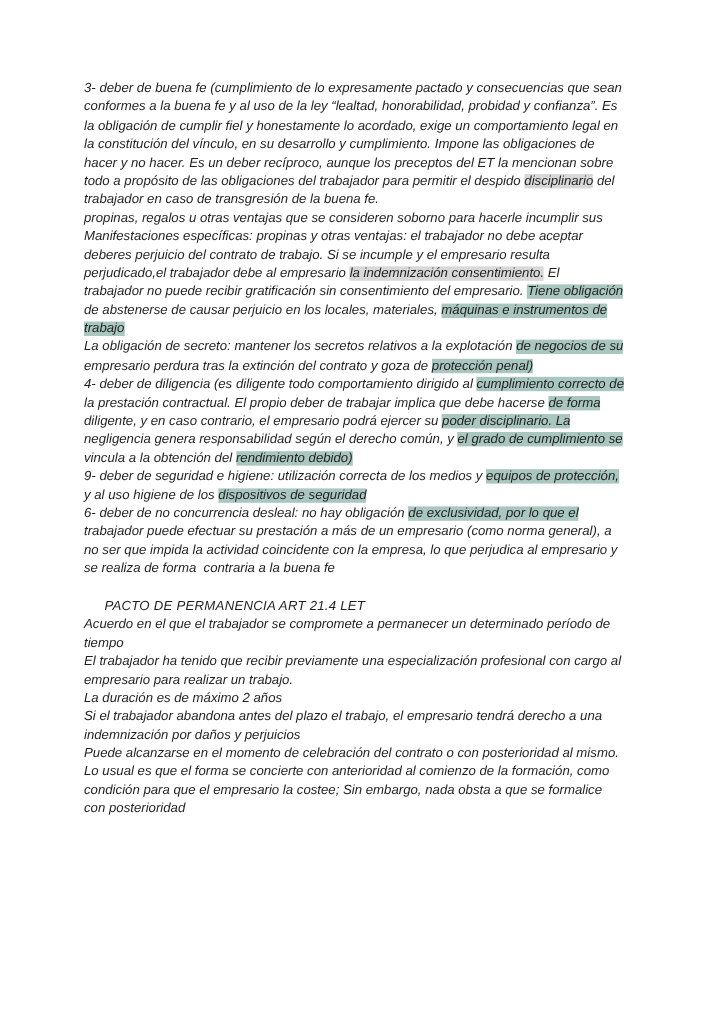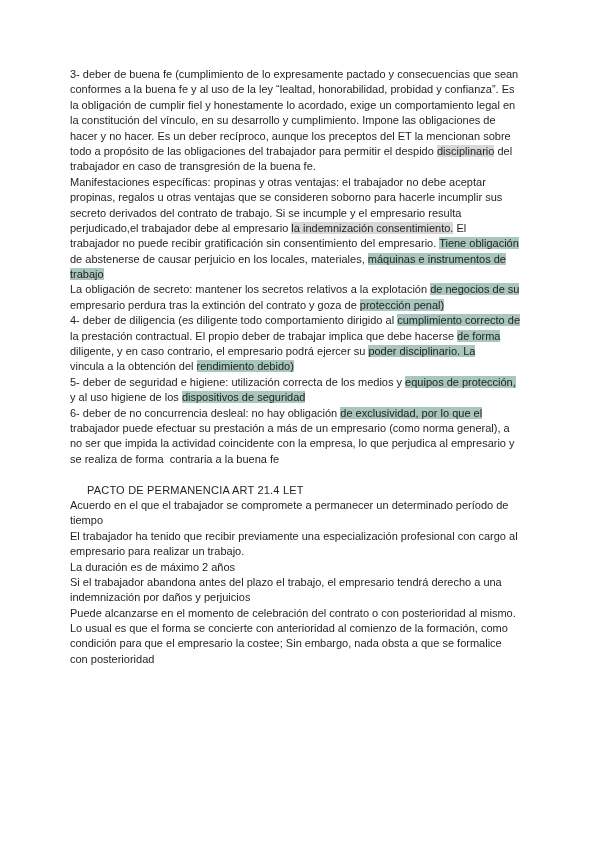--- a/index.html
+++ b/index.html
@@ -18,6 +18,7 @@
     width: 480px;
     height: 848px;
     background: #ffffff;
+    font-style: italic;
   }
   .doc {
     position: absolute;

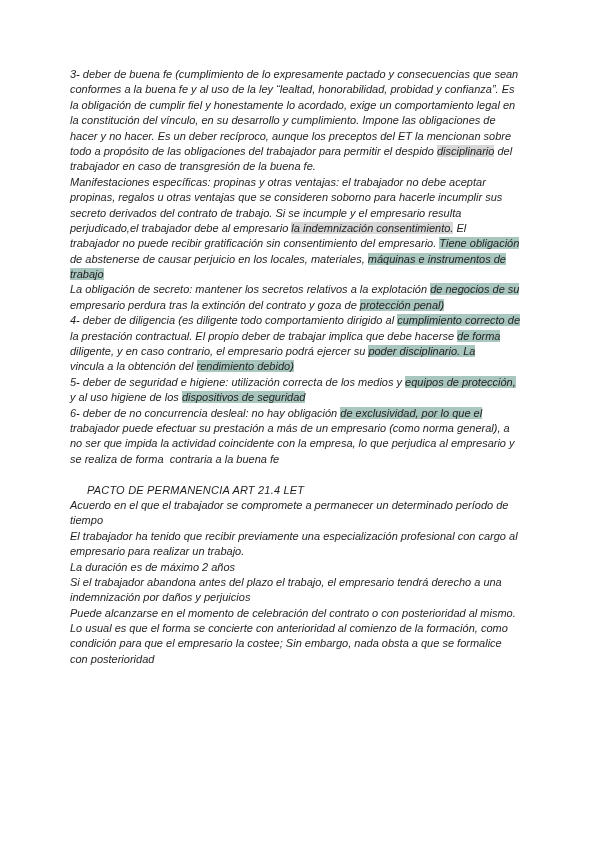--- a/index.html
+++ b/index.html
@@ -60,8 +60,8 @@
         <div class="line"><span>hacer y no hacer. Es un deber recíproco, aunque los preceptos del ET la mencionan sobre</span></div>
         <div class="line"><span>todo a propósito de las obligaciones del trabajador para permitir el despido </span><span class="hl-gray">disciplinario</span><span> del</span></div>
         <div class="line"><span>trabajador en caso de transgresión de la buena fe.</span></div>
+        <div class="line"><span>propinas, regalos u otras ventajas que se consideren soborno para hacerle incumplir sus</span></div>
         <div class="line"><span>Manifestaciones específicas: propinas y otras ventajas: el trabajador no debe aceptar</span></div>
-        <div class="line"><span>propinas, regalos u otras ventajas que se consideren soborno para hacerle incumplir sus</span></div>
         <div class="line"><span>secreto derivados del contrato de trabajo. Si se incumple y el empresario resulta</span></div>
         <div class="line"><span>perjudicado,el trabajador debe al empresario </span><span class="hl-gray">la indemnización consentimiento.</span><span> El</span></div>
         <div class="line"><span>trabajador no puede recibir gratificación sin consentimiento del empresario. </span><span class="hl-green">Tiene obligación</span></div>

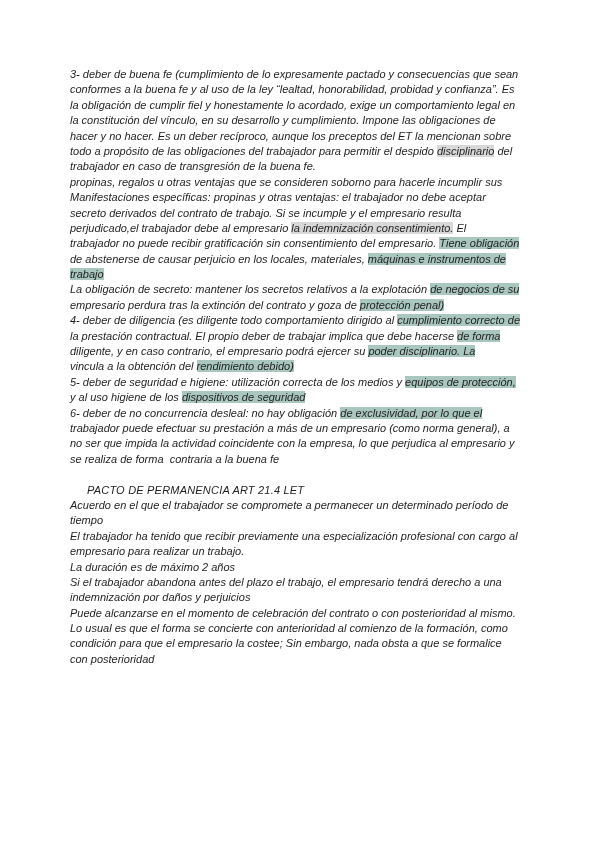--- a/index.html
+++ b/index.html
@@ -62,7 +62,7 @@
         <div class="line"><span>trabajador en caso de transgresión de la buena fe.</span></div>
         <div class="line"><span>propinas, regalos u otras ventajas que se consideren soborno para hacerle incumplir sus</span></div>
         <div class="line"><span>Manifestaciones específicas: propinas y otras ventajas: el trabajador no debe aceptar</span></div>
-        <div class="line"><span>secreto derivados del contrato de trabajo. Si se incumple y el empresario resulta</span></div>
+        <div class="line"><span>deberes perjuicio del contrato de trabajo. Si se incumple y el empresario resulta</span></div>
         <div class="line"><span>perjudicado,el trabajador debe al empresario </span><span class="hl-gray">la indemnización consentimiento.</span><span> El</span></div>
         <div class="line"><span>trabajador no puede recibir gratificación sin consentimiento del empresario. </span><span class="hl-green">Tiene obligación</span></div>
         <div class="line"><span>de abstenerse de causar perjuicio en los locales, materiales, </span><span class="hl-green">máquinas e instrumentos de</span></div>

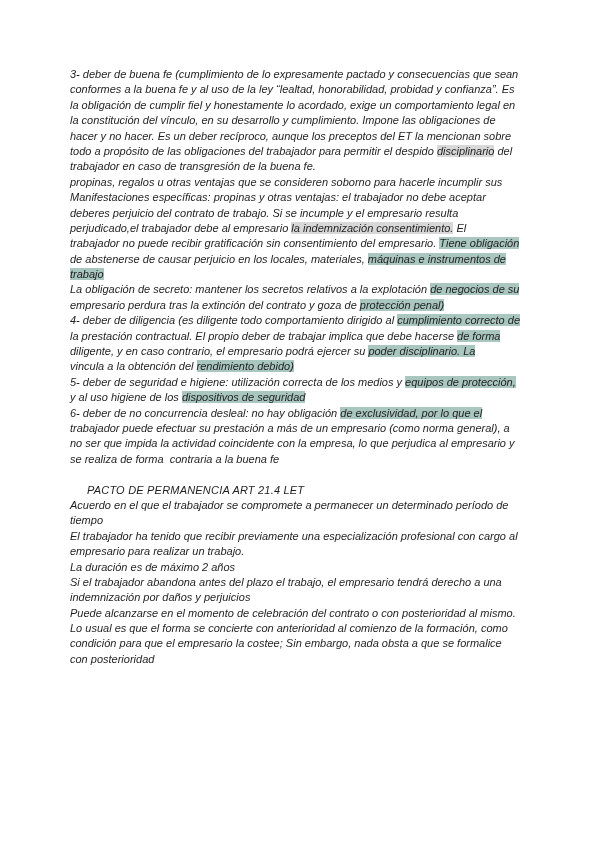--- a/index.html
+++ b/index.html
@@ -72,6 +72,7 @@
         <div class="line"><span>4- deber de diligencia (es diligente todo comportamiento dirigido al </span><span class="hl-green">cumplimiento correcto de</span></div>
         <div class="line"><span>la prestación contractual. El propio deber de trabajar implica que debe hacerse </span><span class="hl-green">de forma</span></div>
         <div class="line"><span>diligente, y en caso contrario, el empresario podrá ejercer su </span><span class="hl-green">poder disciplinario. La</span></div>
+        <div class="line"><span>negligencia genera responsabilidad según el derecho común, y </span><span class="hl-green">el grado de cumplimiento se</span></div>
         <div class="line"><span>vincula a la obtención del </span><span class="hl-green">rendimiento debido)</span></div>
         <div class="line"><span>5- deber de seguridad e higiene: utilización correcta de los medios y </span><span class="hl-green">equipos de protección,</span></div>
         <div class="line"><span>y al uso higiene de los </span><span class="hl-green">dispositivos de seguridad</span></div>

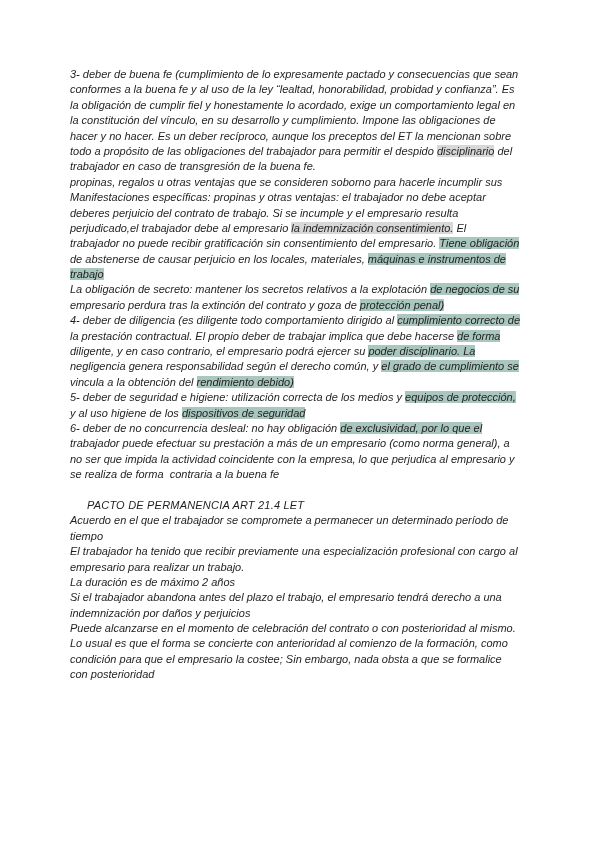--- a/index.html
+++ b/index.html
@@ -74,7 +74,7 @@
         <div class="line"><span>diligente, y en caso contrario, el empresario podrá ejercer su </span><span class="hl-green">poder disciplinario. La</span></div>
         <div class="line"><span>negligencia genera responsabilidad según el derecho común, y </span><span class="hl-green">el grado de cumplimiento se</span></div>
         <div class="line"><span>vincula a la obtención del </span><span class="hl-green">rendimiento debido)</span></div>
-        <div class="line"><span>5- deber de seguridad e higiene: utilización correcta de los medios y </span><span class="hl-green">equipos de protección,</span></div>
+        <div class="line"><span>9- deber de seguridad e higiene: utilización correcta de los medios y </span><span class="hl-green">equipos de protección,</span></div>
         <div class="line"><span>y al uso higiene de los </span><span class="hl-green">dispositivos de seguridad</span></div>
         <div class="line"><span>6- deber de no concurrencia desleal: no hay obligación </span><span class="hl-green">de exclusividad, por lo que el</span></div>
         <div class="line"><span>trabajador puede efectuar su prestación a más de un empresario (como norma general), a</span></div>

